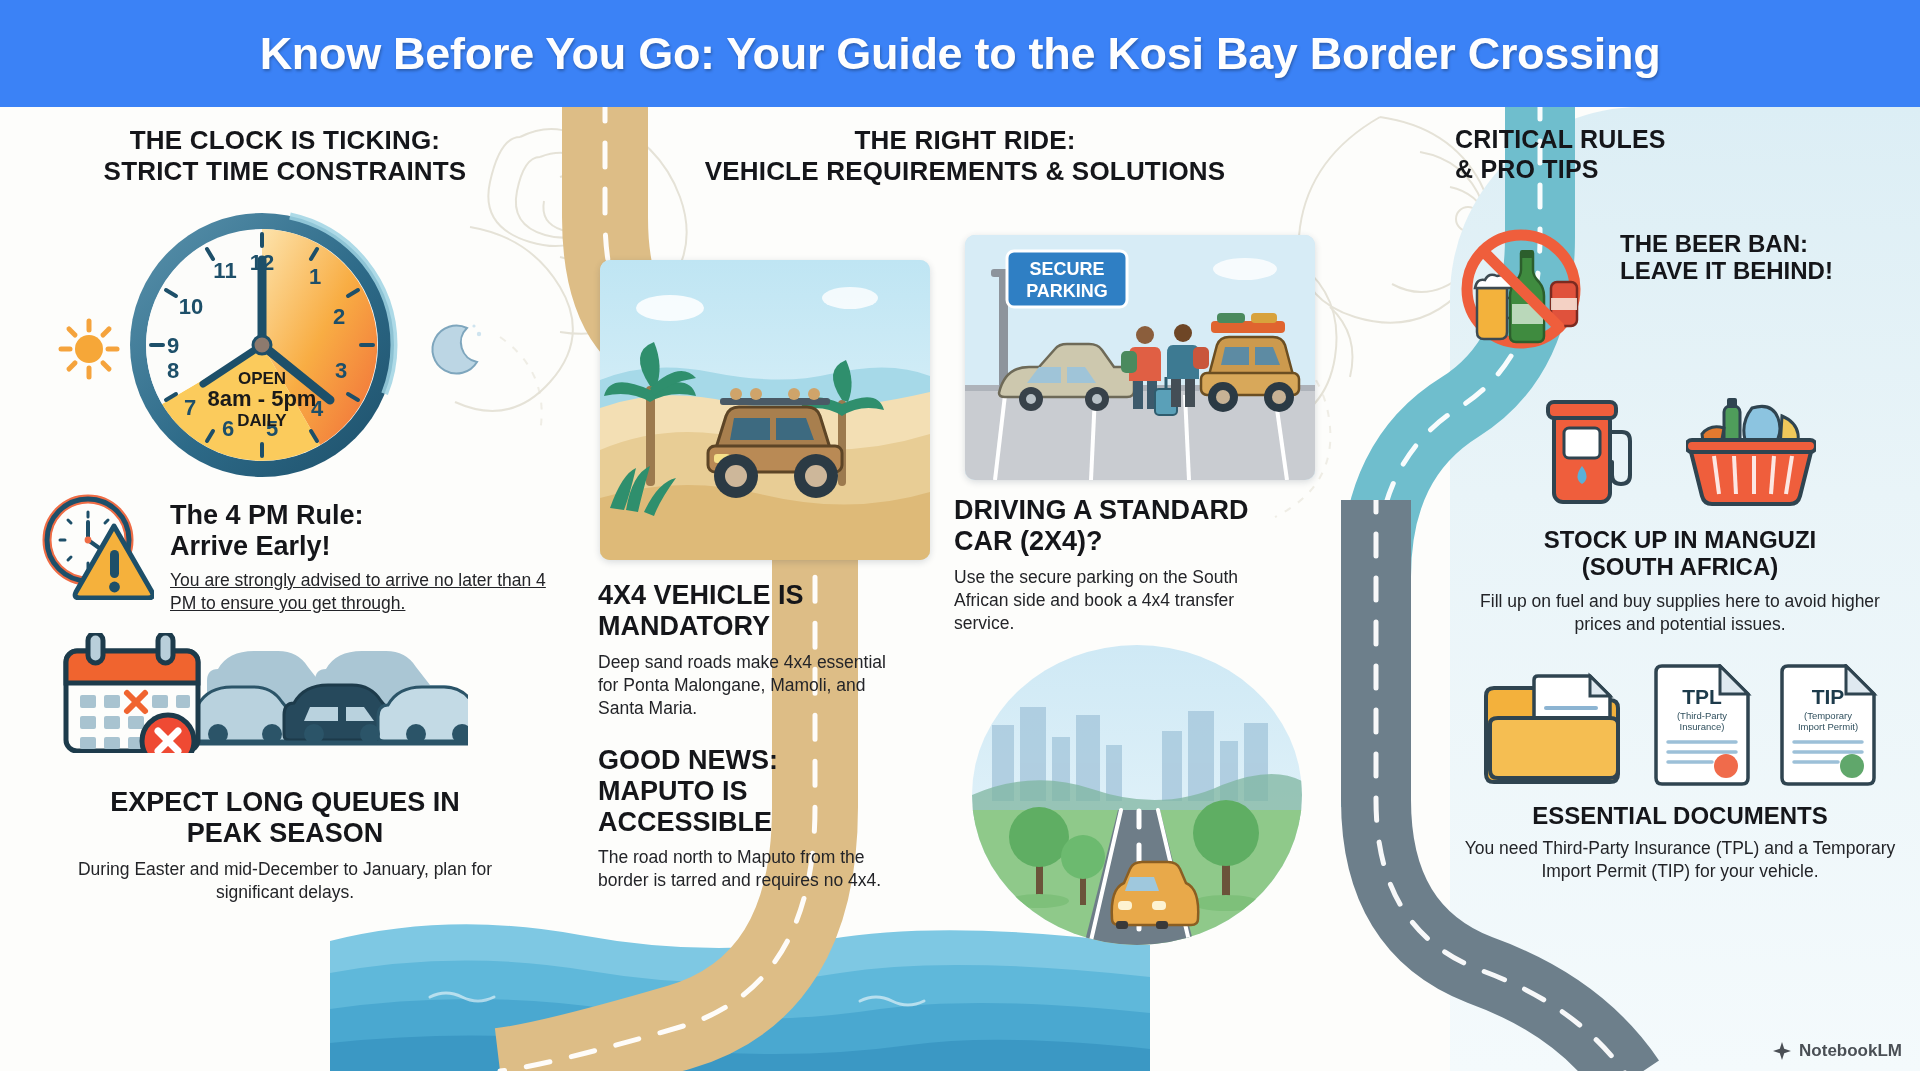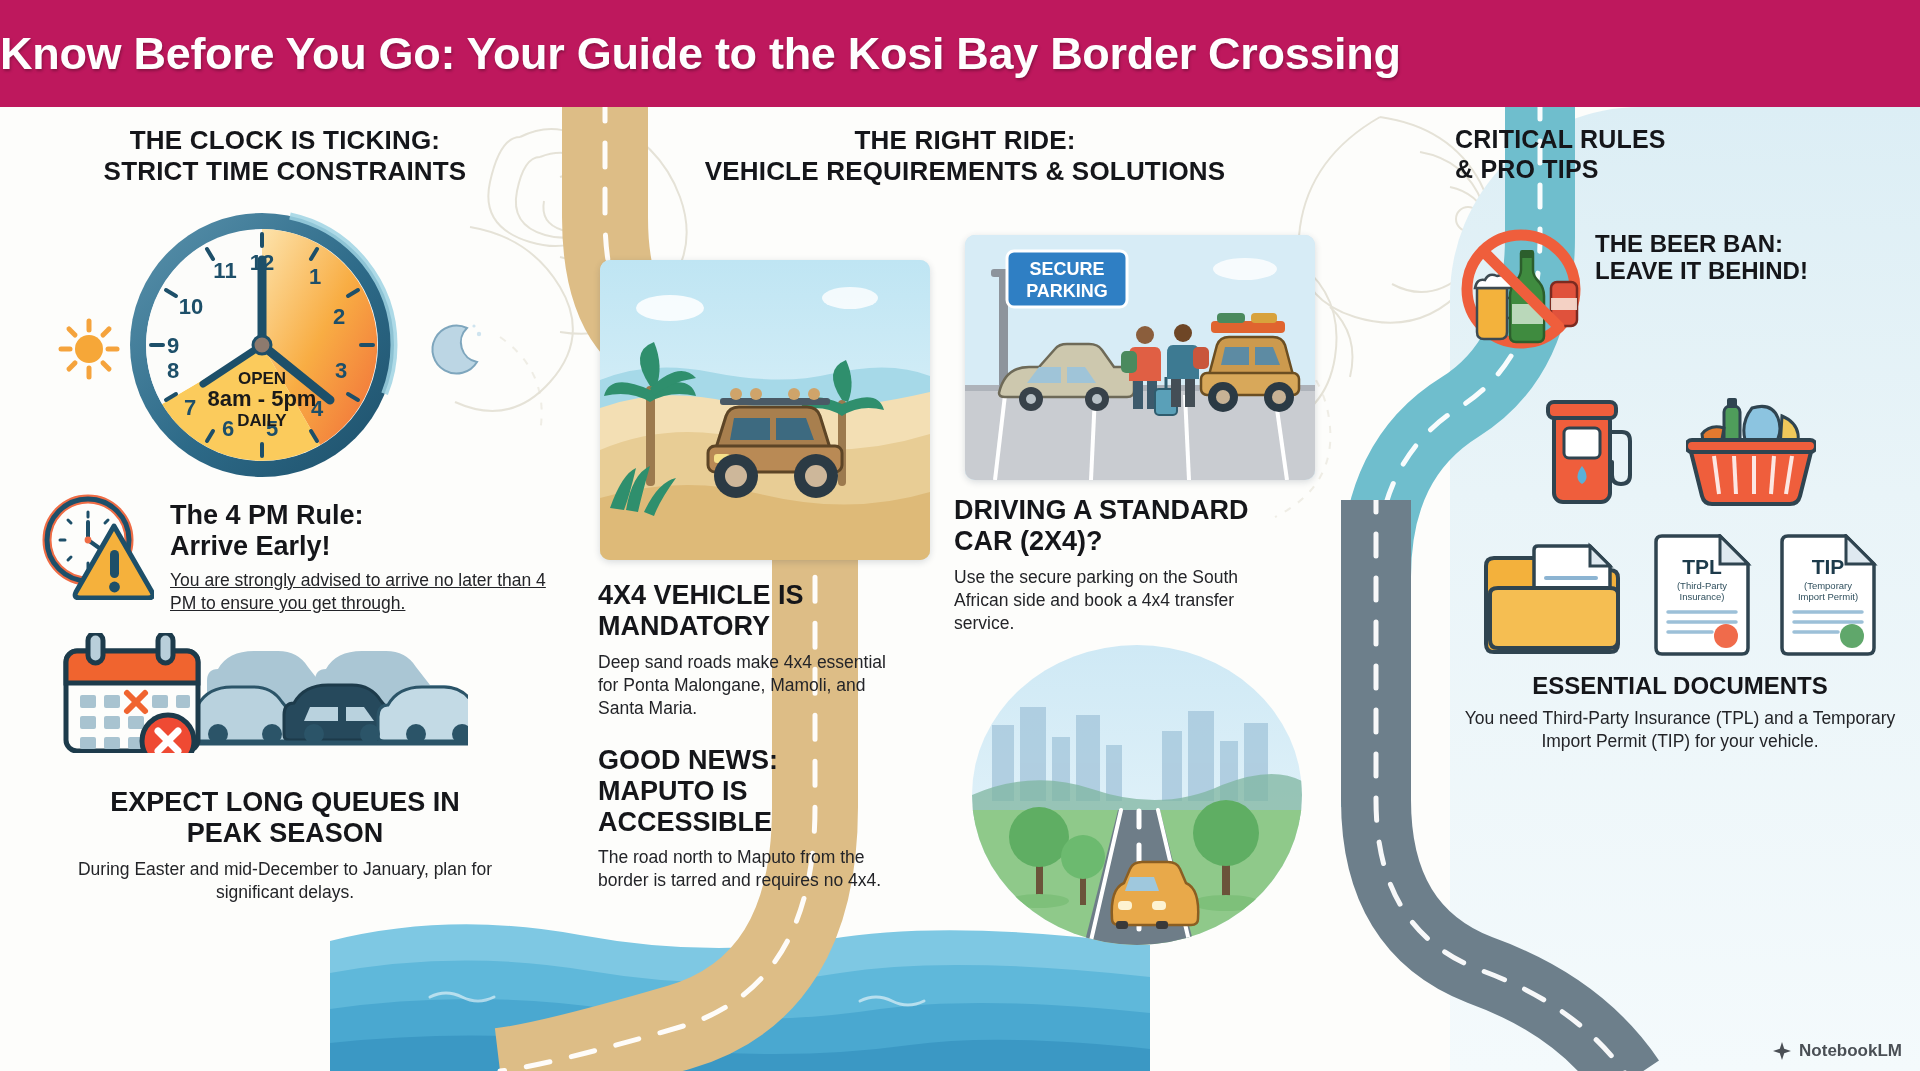--- a/index.html
+++ b/index.html
@@ -22,8 +22,8 @@
     position: absolute;
     left: 0; top: 0;
     width: 1920px; height: 107px;
-    background: #be185d;
-    display: flex; align-items: center; 
+    background: #3b82f6;
+    display: flex; align-items: center; justify-content: center;
     z-index: 40;
   }
   #header-title {

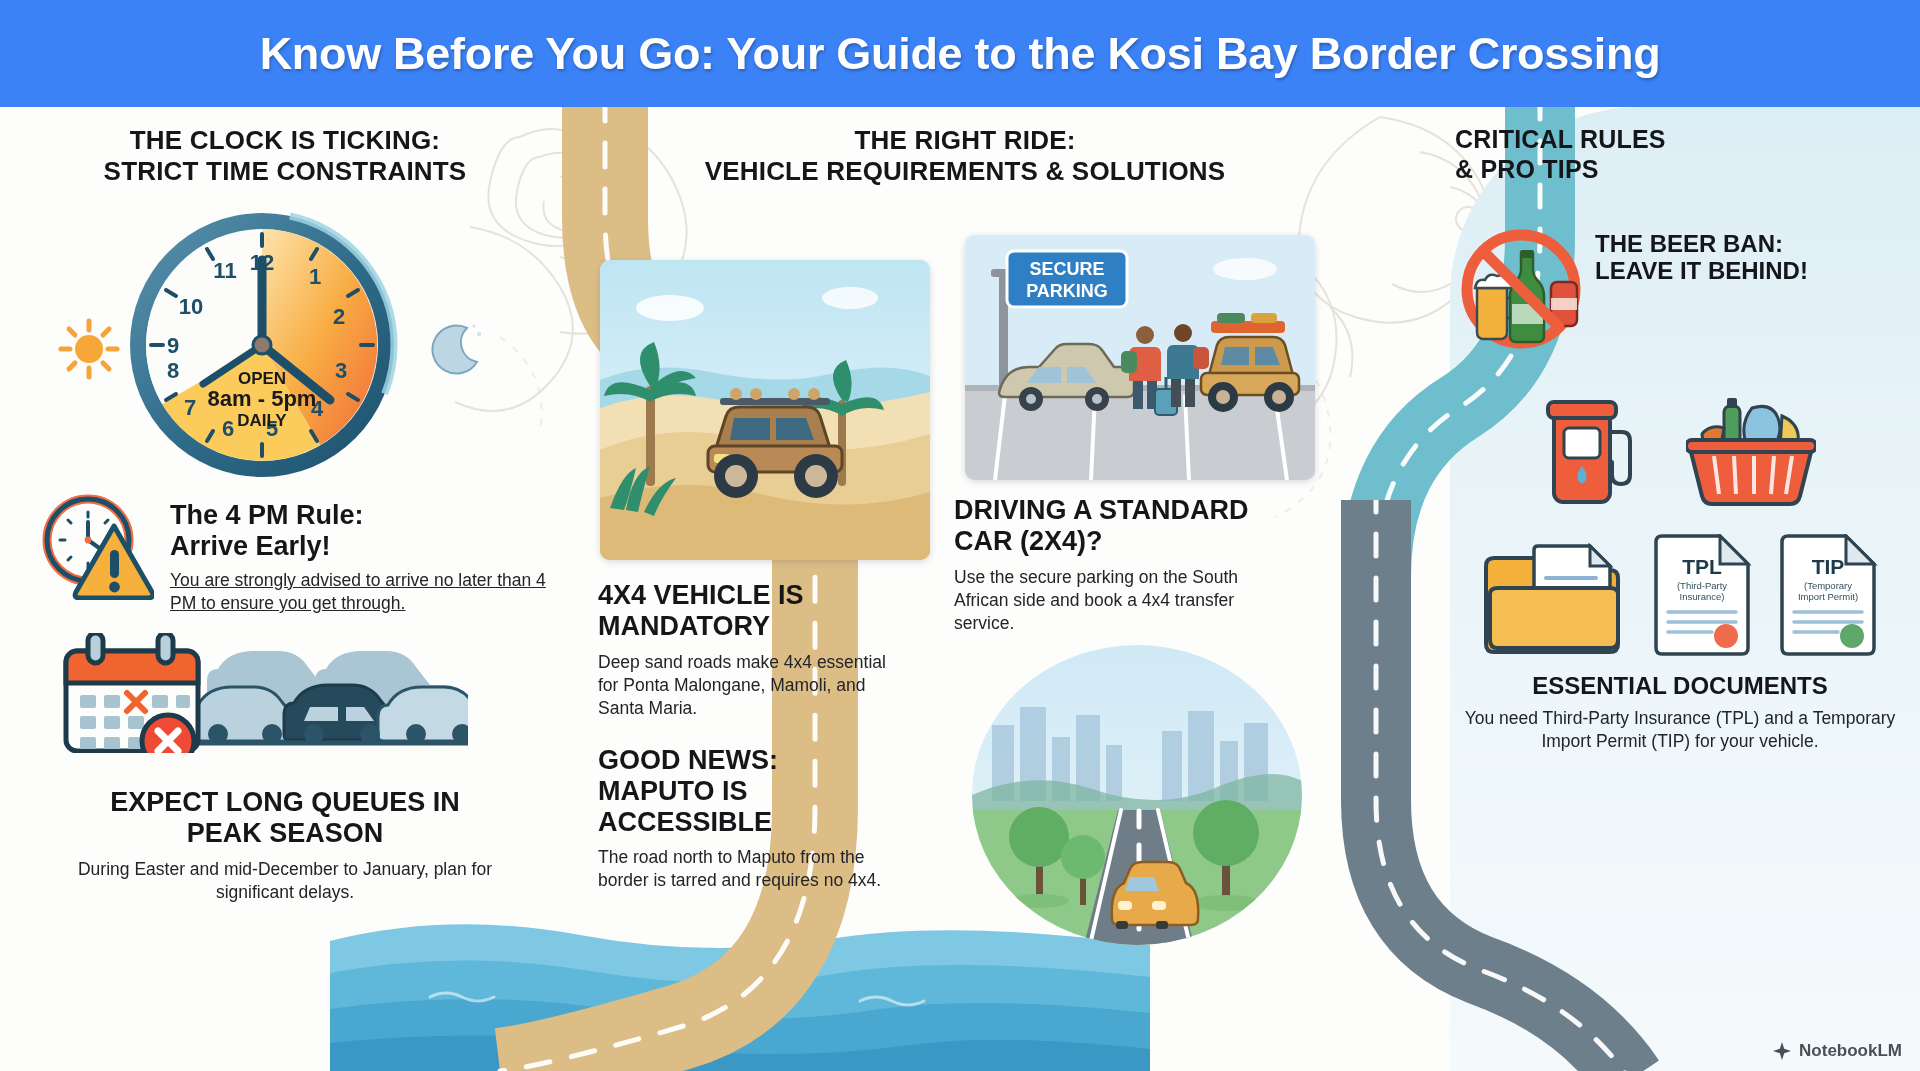--- a/index.html
+++ b/index.html
@@ -121,7 +121,7 @@
   #m-circ2 { left: 392px; top: 520px; width: 330px; height: 300px; }
 
   
-  .r-item { display: flex; gap: 8px; align-items: flex-start; }
+  .r-item { display: flex; gap: 33px; align-items: flex-start; }
   .r-icon { flex: 0 0 auto; }
   .r-body { flex: 1 1 auto; }
 

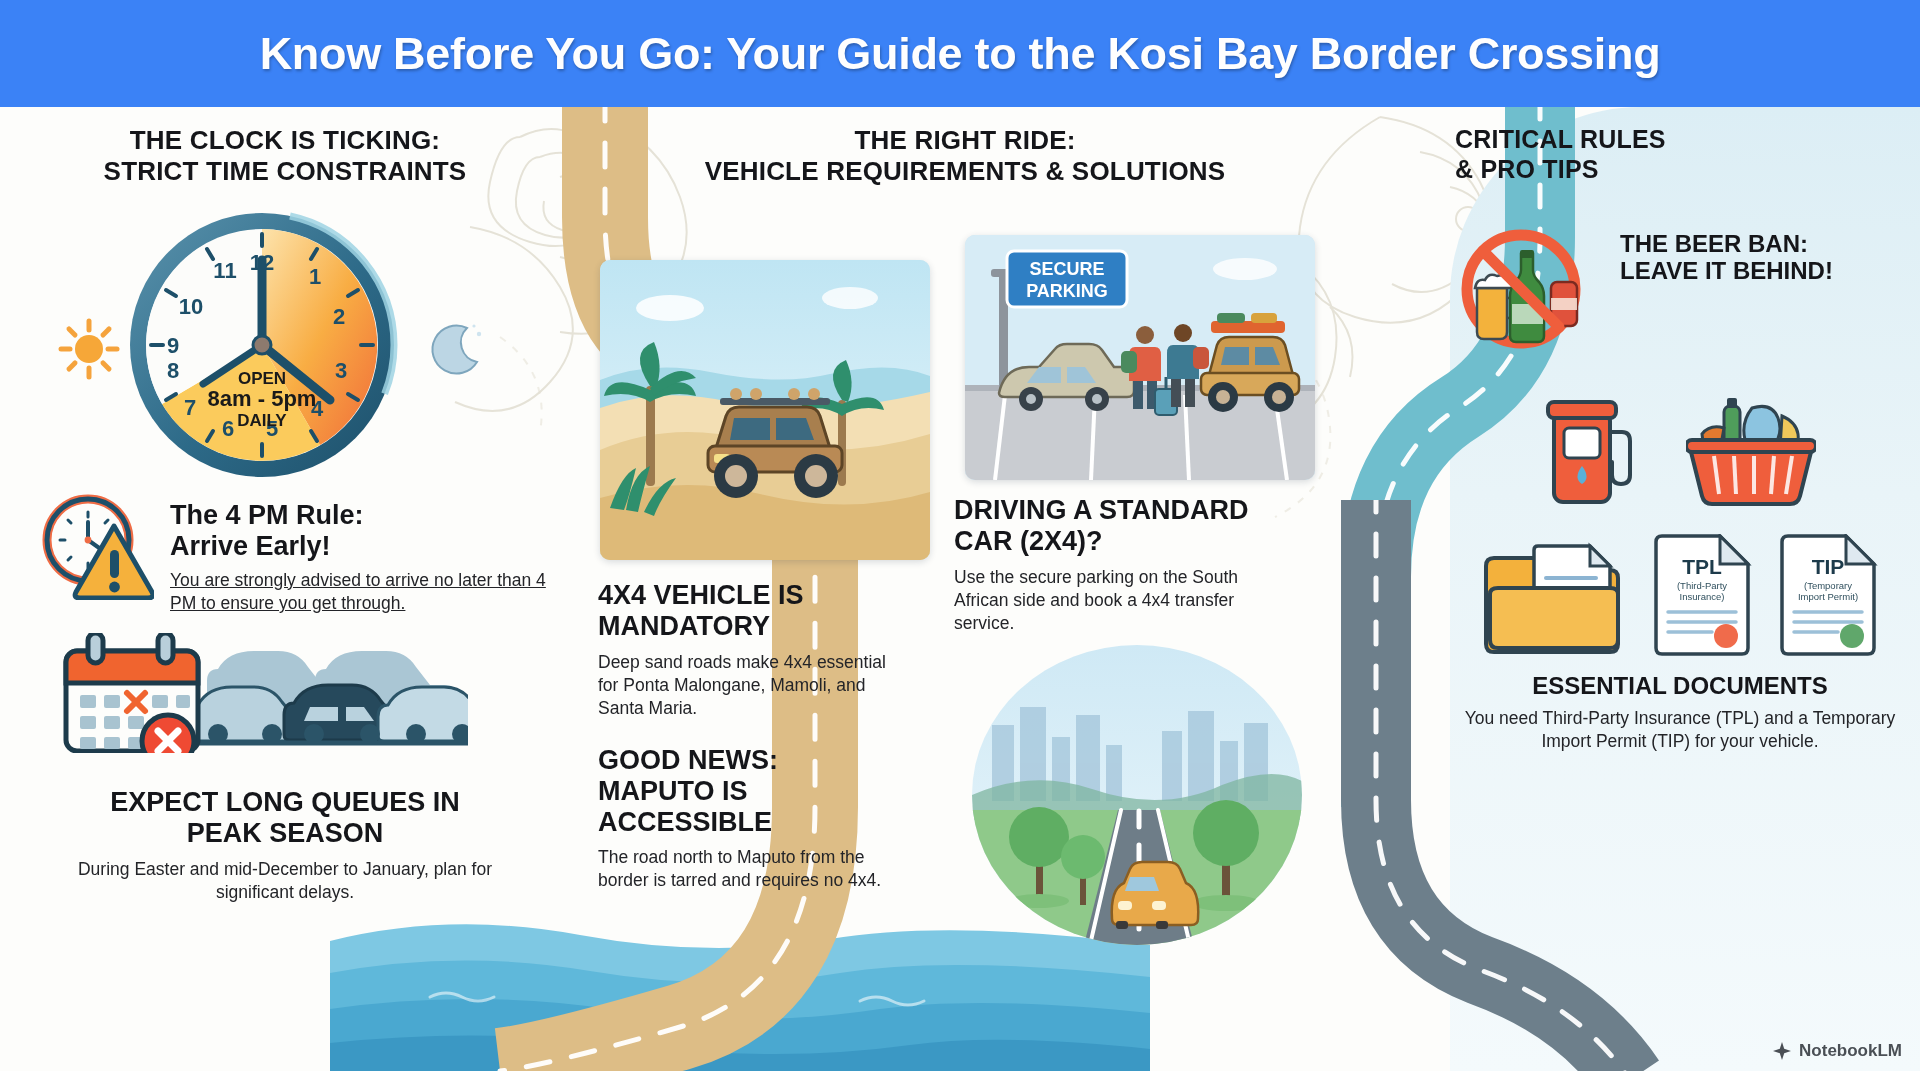--- a/index.html
+++ b/index.html
@@ -656,6 +656,13 @@
           </g>
         </svg>
       </div>
+      <div class="center" style="margin-top:20px;">
+        <div class="sub-title caps" style="font-size:24px;">
+          <div>STOCK UP IN MANGUZI</div>
+          <div>(SOUTH AFRICA)</div>
+        </div>
+        <div class="body-text" style="margin-top:9px;">Fill up on fuel and buy supplies here to avoid higher prices and potential issues.</div>
+      </div>
     </div>
 
     <div style="margin-top:28px;">

